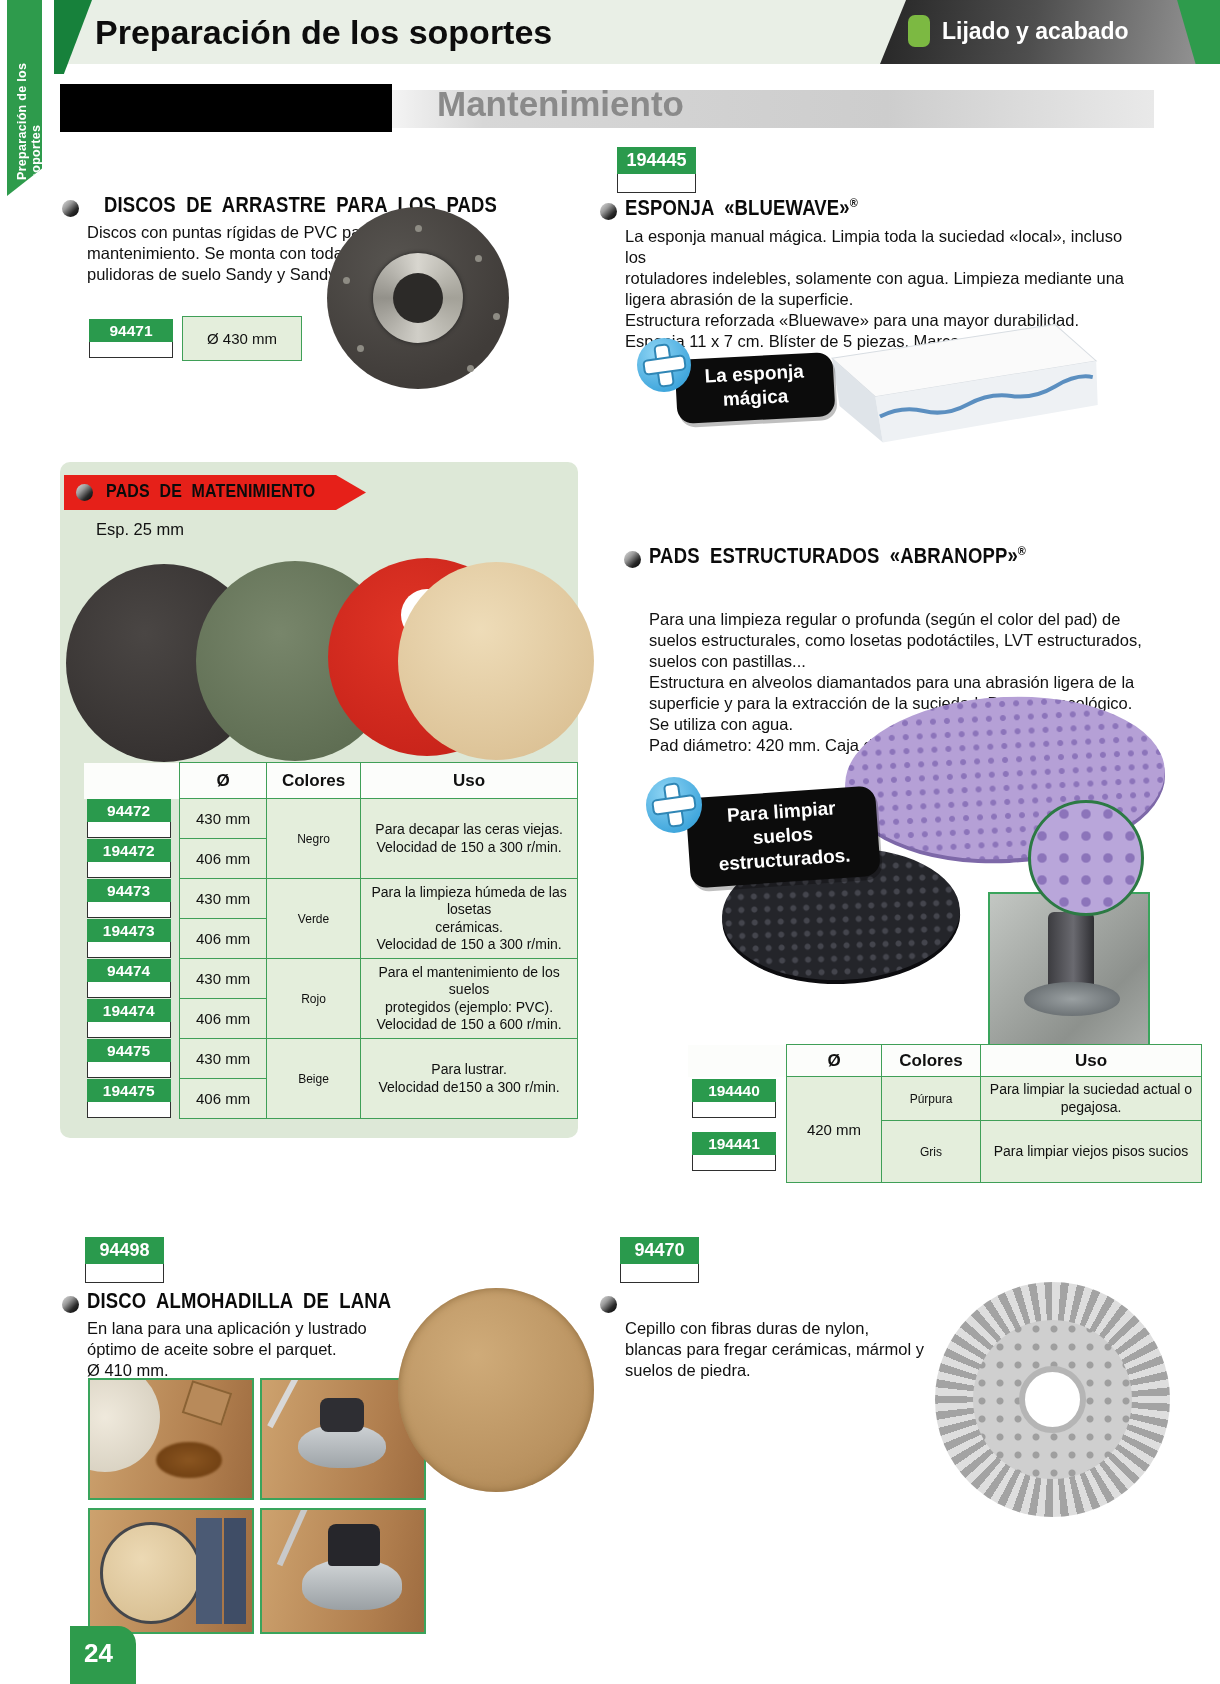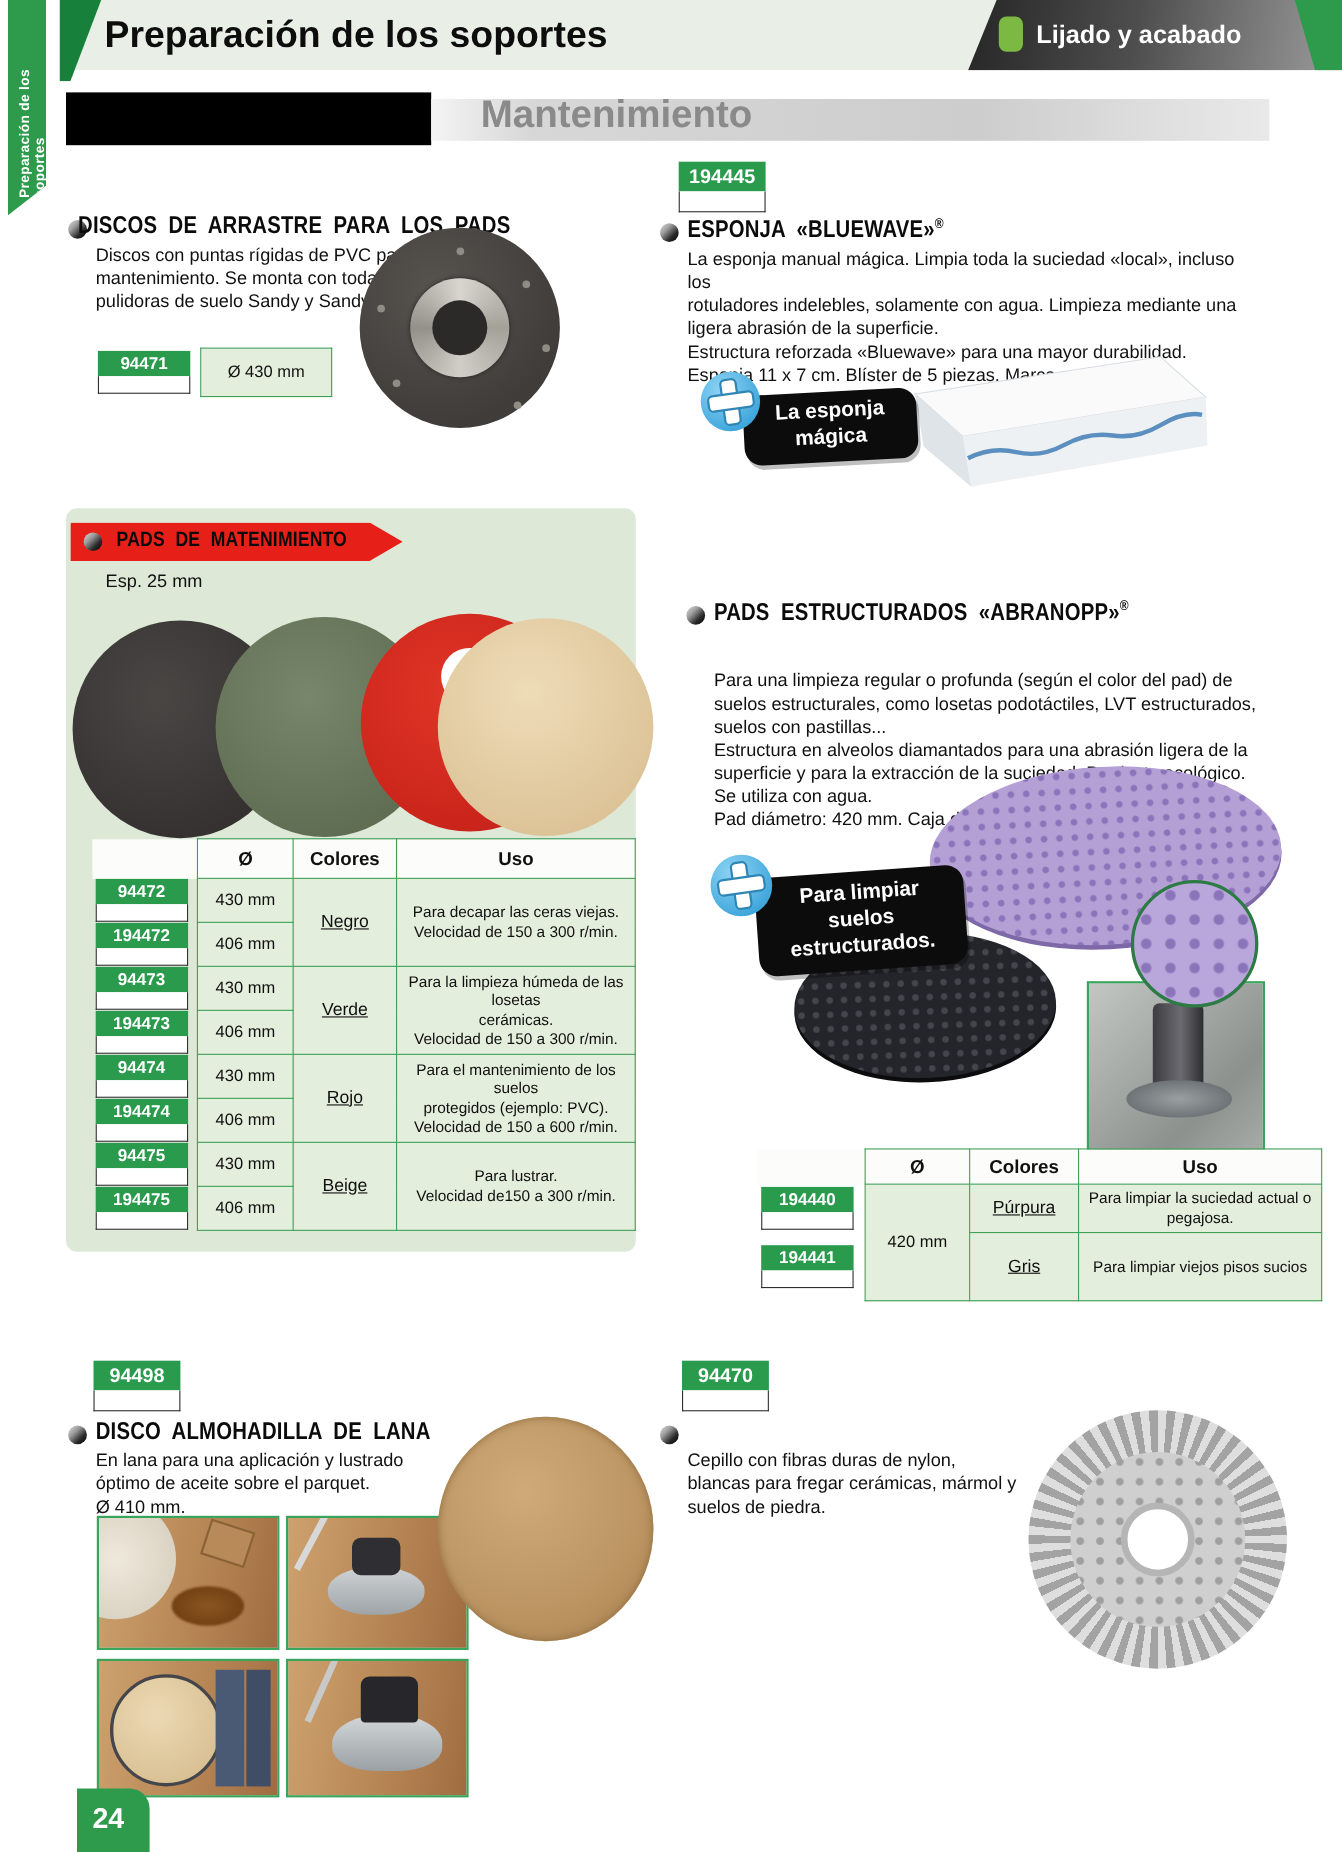--- a/index.html
+++ b/index.html
@@ -109,7 +109,7 @@
   <div class="mant-title">Mantenimiento</div>
 
   <div class="abs bullet" style="left:62px;top:200px;"></div>
-  <div class="abs" style="left:71px;top:192px;text-align:center;">
+  <div class="abs" style="left:104px;top:192px;text-align:center;">
     <span class="cond">DISCOS DE ARRASTRE PARA LOS PADS</span>
   </div>
   <div class="abs desc" style="left:87px;top:222px;width:310px;">Discos con puntas rígidas de PVC para

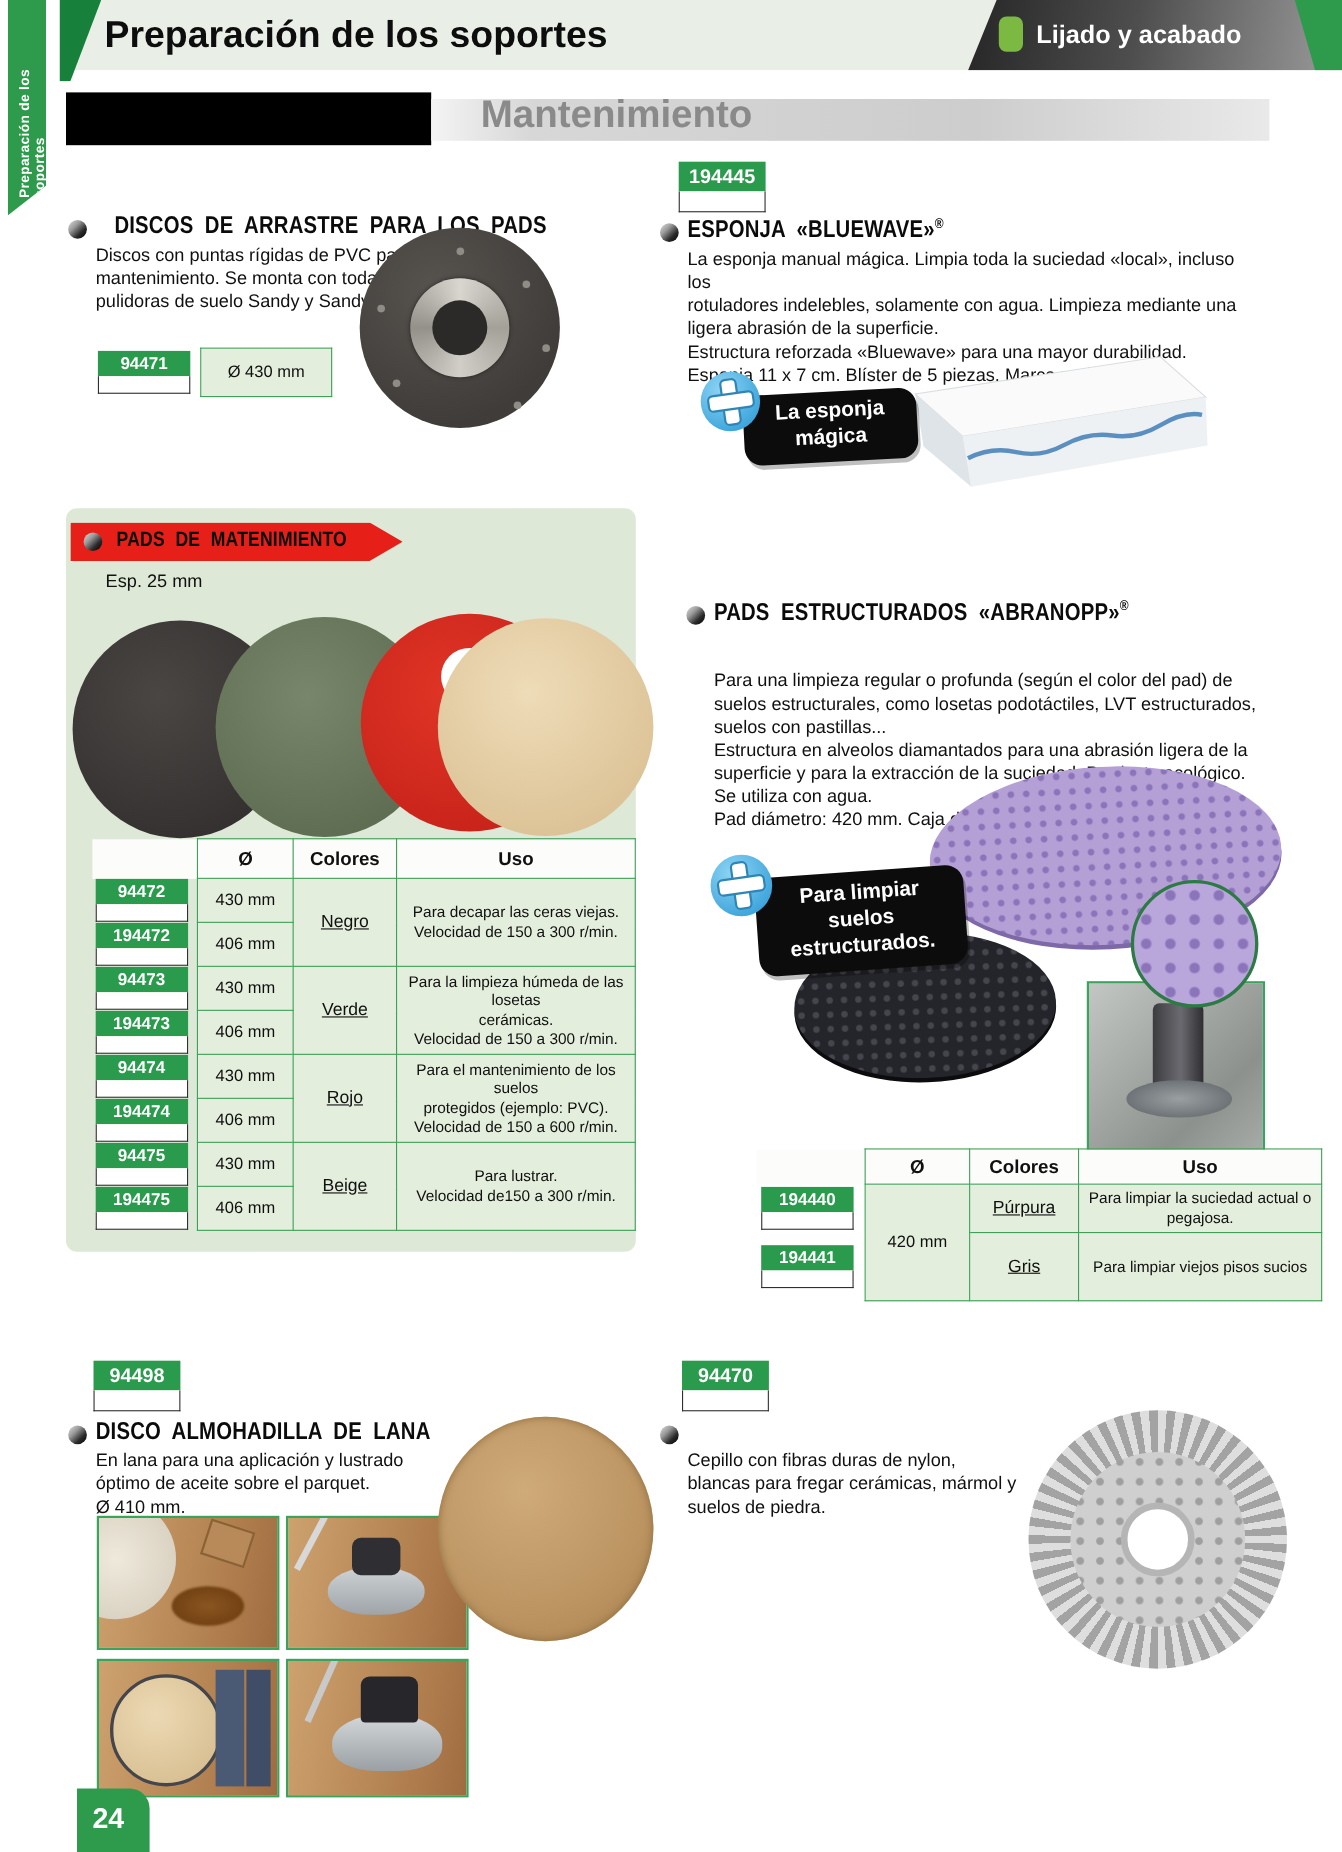--- a/index.html
+++ b/index.html
@@ -51,7 +51,7 @@
   table.cat td.refcol{border:none;background:transparent;padding:0 6px 0 0;}
   table.cat tr.thead td{background:#fcfdfb;font-weight:700;font-size:17px;}
   table.cat td.uso{font-size:14px;white-space:pre-line;line-height:1.25;}
-  table.cat td.colr{font-size:16px;text-decoration:underline;}
+  table.cat td.colr{font-size:12px;}
   
   .panel{position:absolute;left:60px;top:462px;width:518px;height:676px;background:#dde8d7;border-radius:10px;}
   .rbanner{position:absolute;left:4px;top:13px;width:302px;height:35px;background:#e62019;

